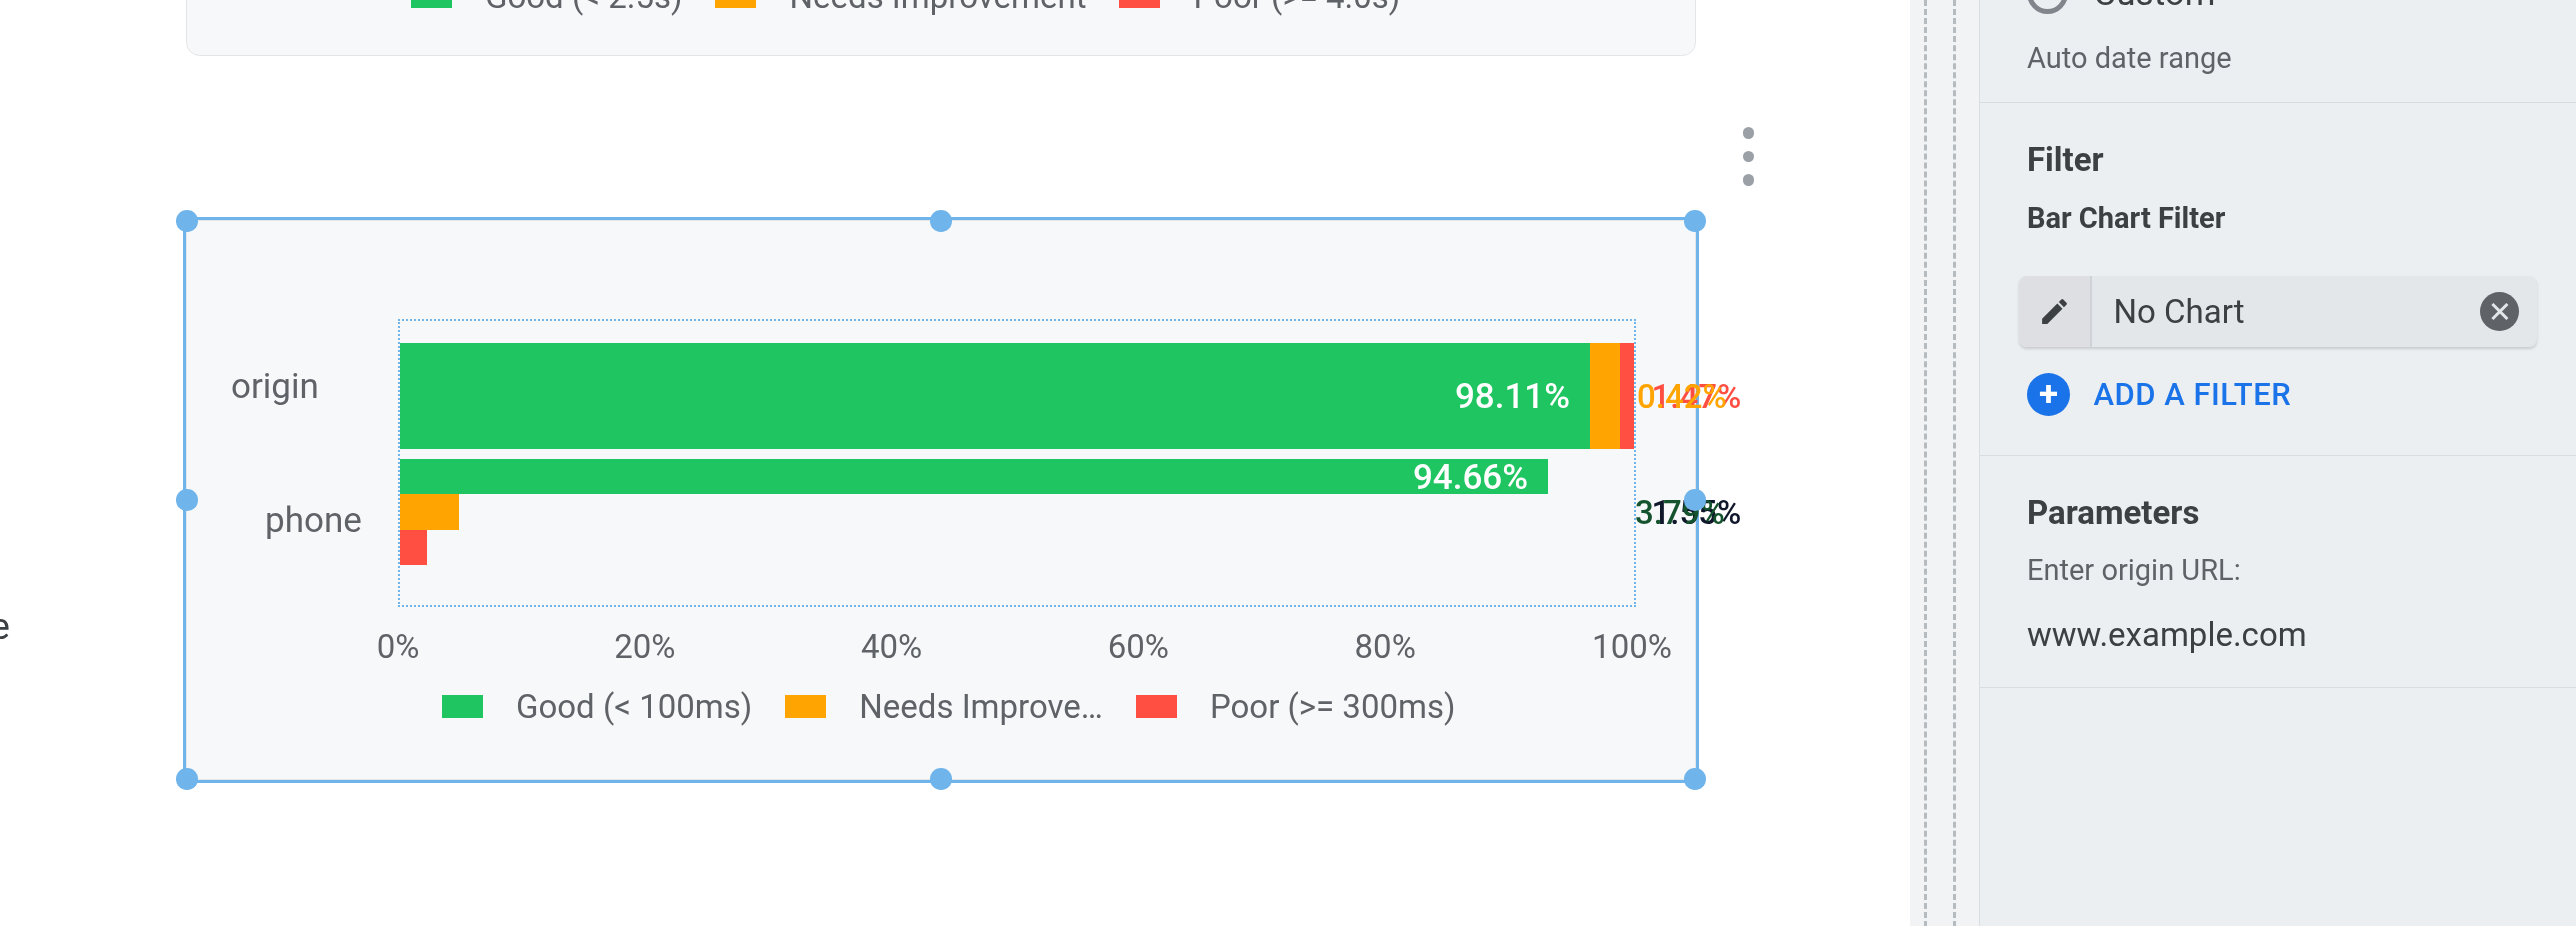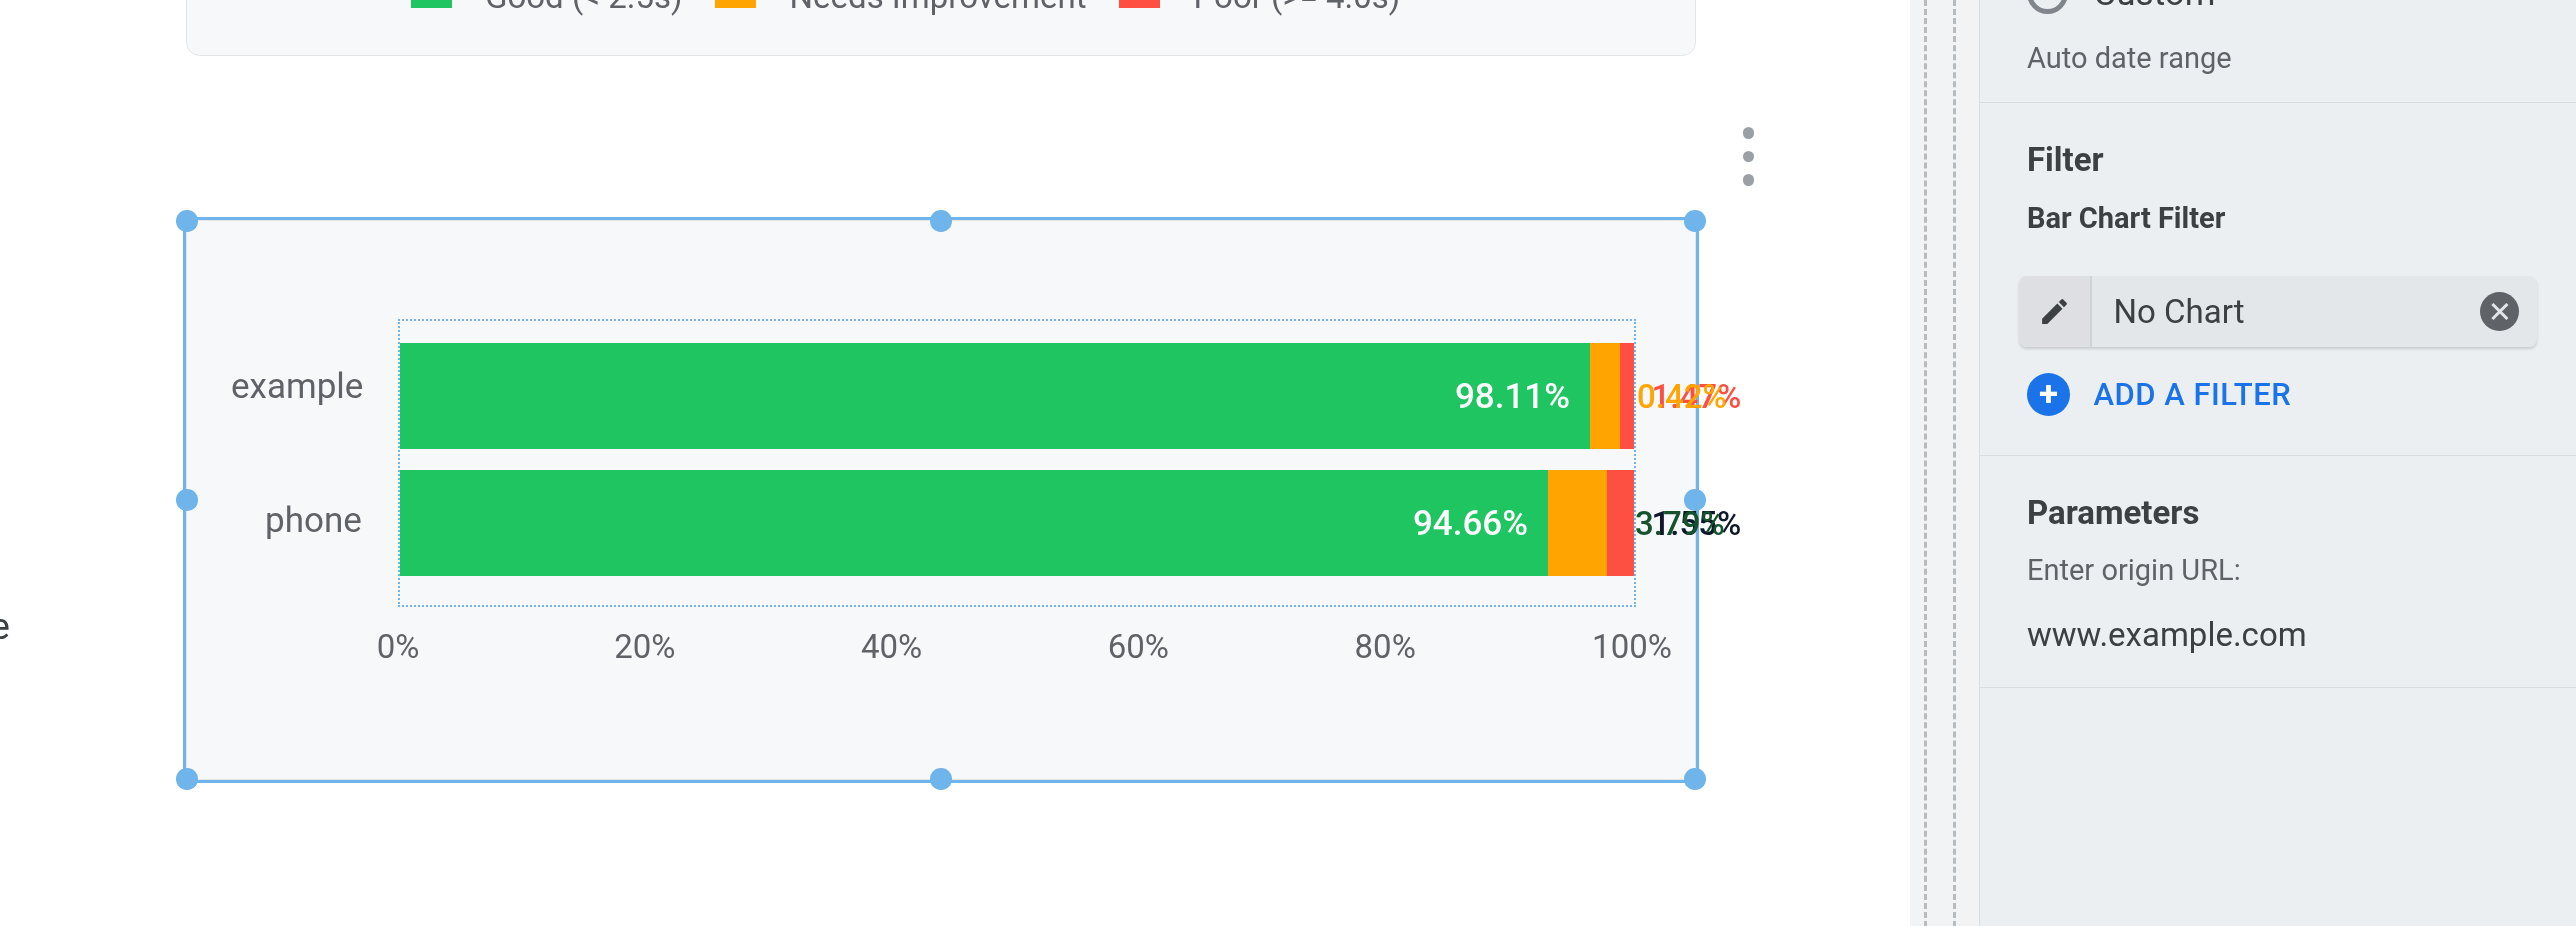--- a/index.html
+++ b/index.html
@@ -104,7 +104,7 @@
     <div class="handle h-bm"></div>
     <div class="handle h-br"></div>
 
-    <span class="cat-label cat1">example</span>
+    <span class="cat-label cat1">origin</span>
     <span class="cat-label cat2">phone</span>
 
     <div class="plot">

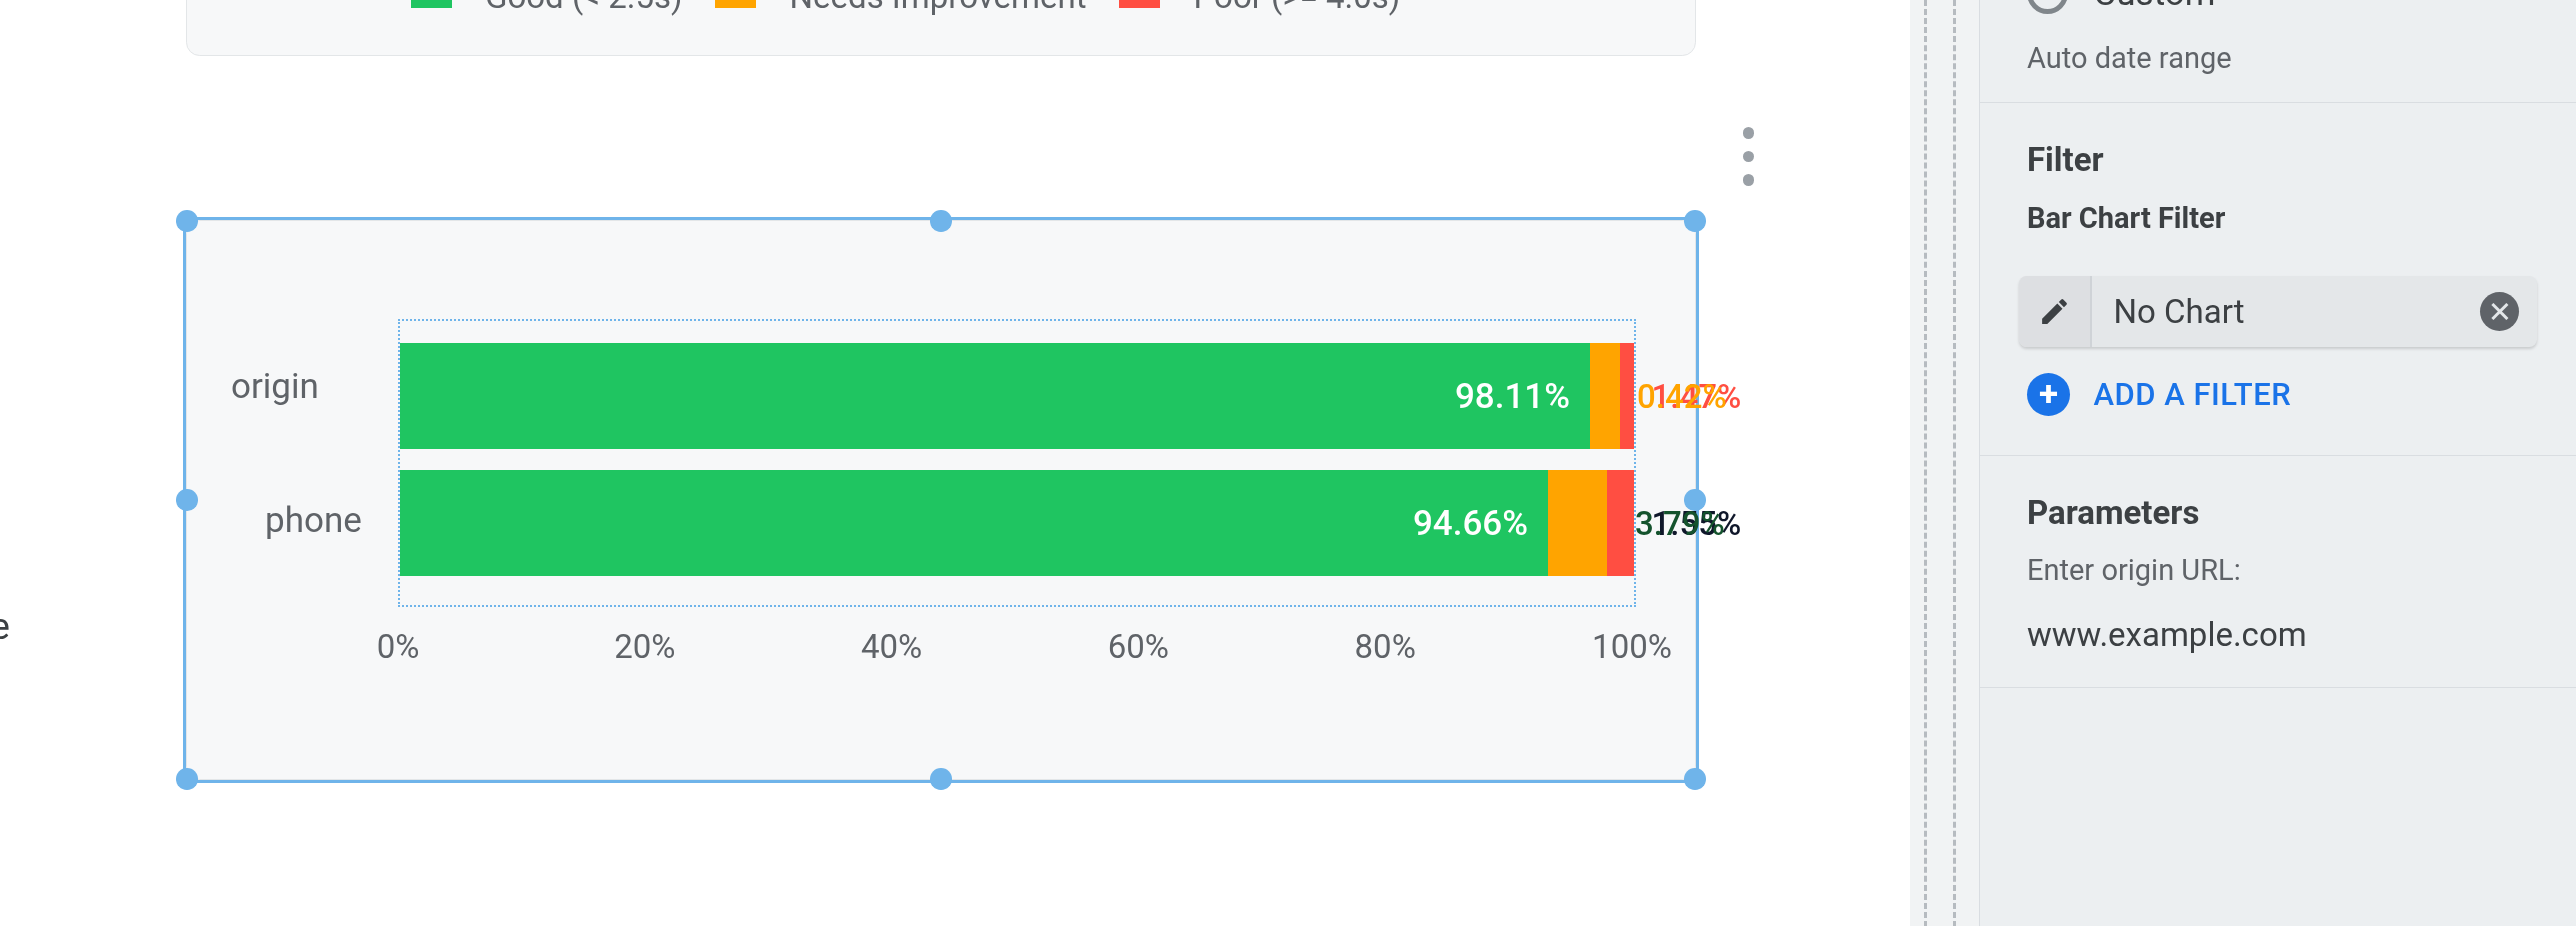--- a/index.html
+++ b/index.html
@@ -25,7 +25,7 @@
 
   .plot{position:absolute;left:211px;top:98px;width:1234px;height:284px;border:2.9px dotted #6fb4ea;}
   .row{position:absolute;left:0;width:100%;height:106px;display:flex;justify-content:flex-end;}
-  .row1{top:21.5px;} .row2{top:149px;}
+  .row1{top:21.5px;} .row2{top:138px;flex-direction:column;}
   .seg{height:100%;position:relative;}
   .seg.good{background:#1fc561;}
   .seg.ni  {background:#ffa400;}

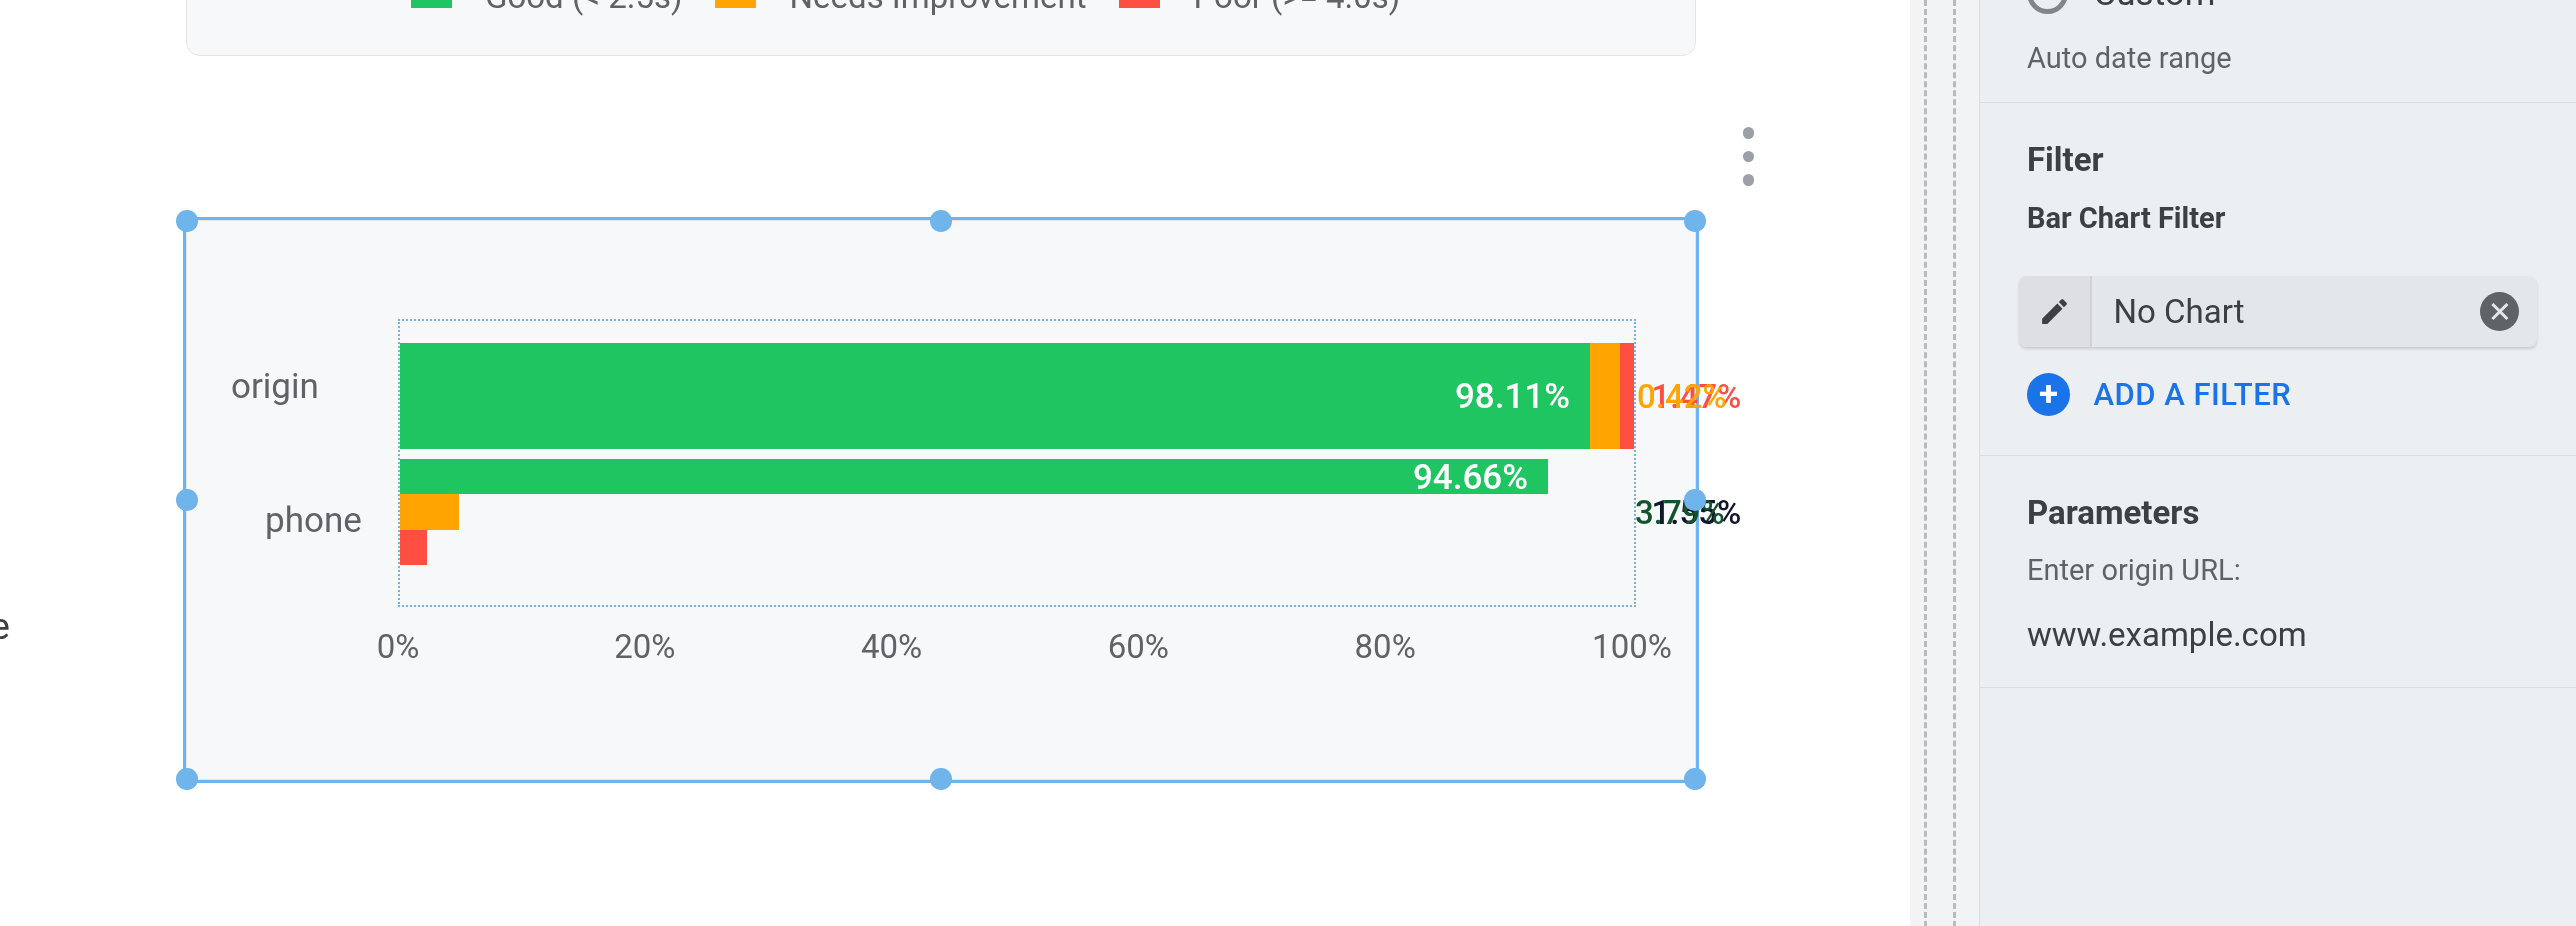--- a/index.html
+++ b/index.html
@@ -139,6 +139,14 @@
       <span class="xtick" style="left:100%">100%</span>
     </div>
 
+    <div class="legend-row bottom">
+      <span class="swatch sw-good"></span>
+      <span>Good (&lt; 100ms)</span>
+      <span class="swatch sw-ni"></span>
+      <span>Needs Improve…</span>
+      <span class="swatch sw-poor"></span>
+      <span>Poor (&gt;= 300ms)</span>
+    </div>
   </div>
 
   <span class="trunc-e">e</span>

